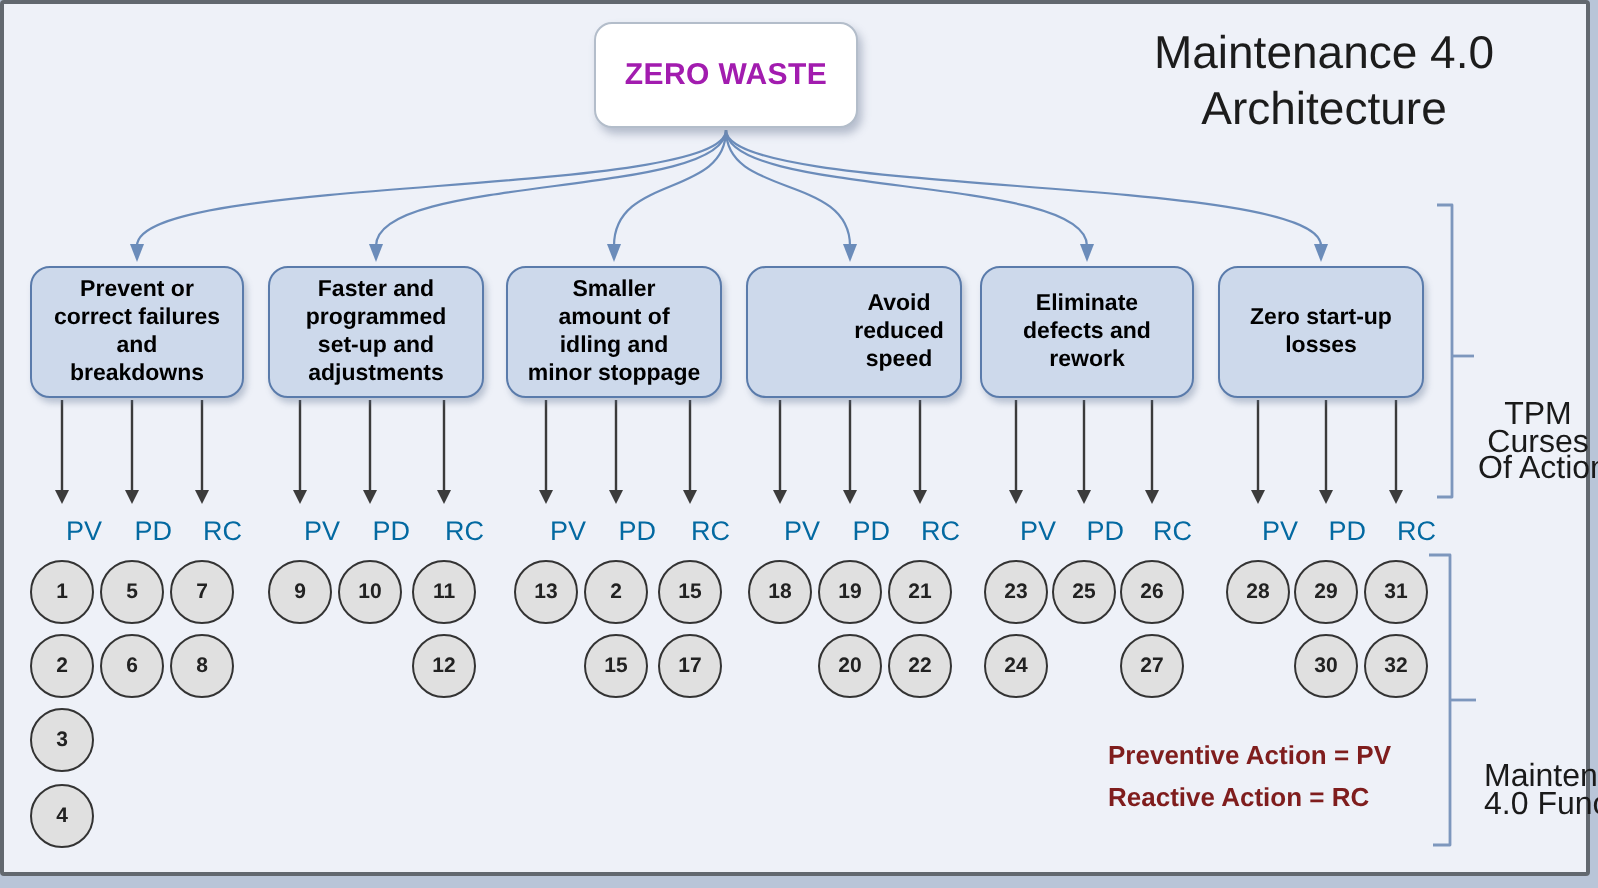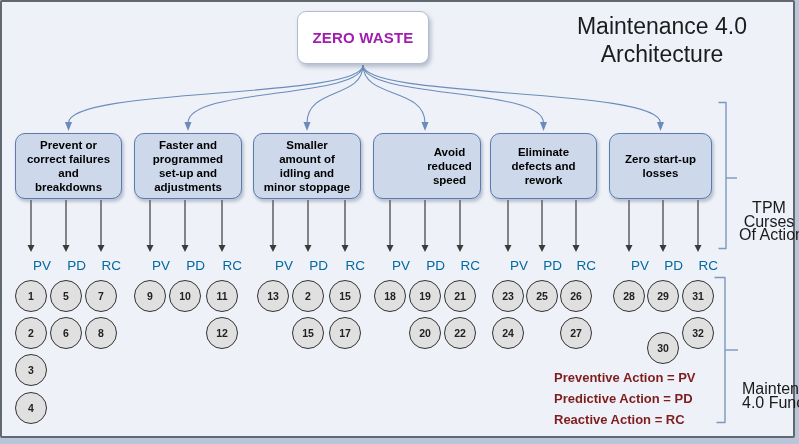--- a/index.html
+++ b/index.html
@@ -196,7 +196,7 @@
           <div class="circle" style="left: 611px; top: 278px;">28</div>
           <div class="col-header" style="left: 641px; top: 256px;">PD</div>
           <div class="circle" style="left: 645px; top: 278px;">29</div>
-          <div class="circle" style="left: 645px; top: 330px; text-align: right;">30</div>
+          <div class="circle" style="left: 645px; top: 315px; text-align: right;">30</div>
           <div class="col-header" style="left: 676px; top: 256px;">RC</div>
           <div class="circle" style="left: 680px; top: 278px;">31</div>
           <div class="circle" style="left: 680px; top: 315px;">32</div>

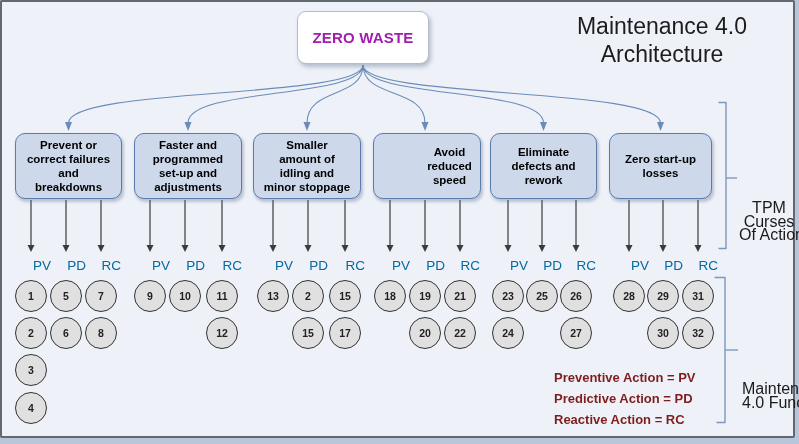--- a/index.html
+++ b/index.html
@@ -205,7 +205,6 @@
 
     <div class="legend">
         <div>Preventive Action = PV</div>
-        <div>Predictive Action = PD</div>
         <div>Reactive Action = RC</div>
       </div>
 

